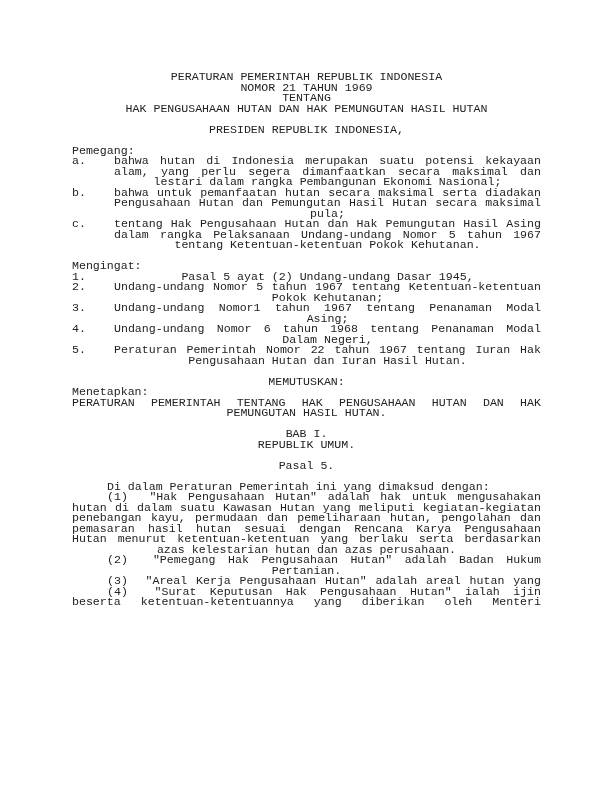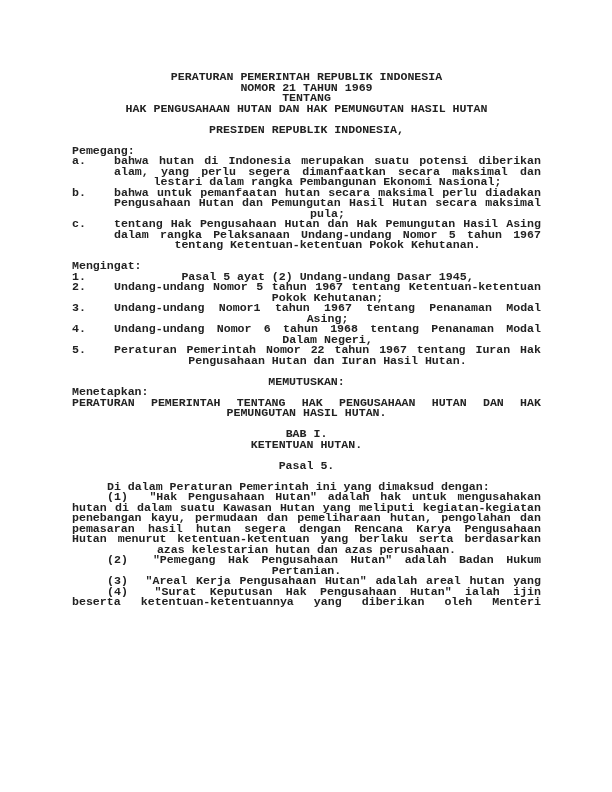--- a/index.html
+++ b/index.html
@@ -9,7 +9,6 @@
     font-family: "Liberation Mono", "DejaVu Sans Mono", monospace;
     font-size: 11.6px; line-height: 10.5px; color: #222;
     letter-spacing: 0;
-    font-weight: bold;
   }
   .center { text-align: center; white-space: pre; }
   .blank { height: 10.5px; }

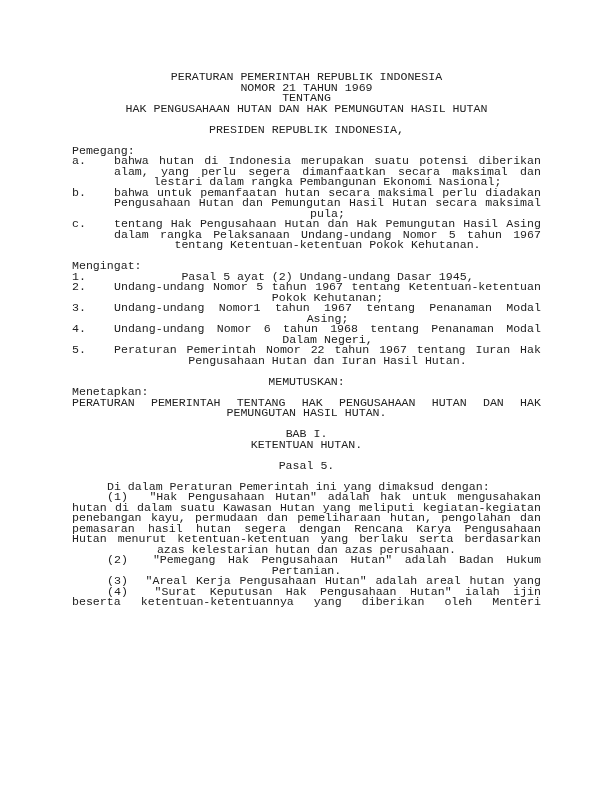--- a/index.html
+++ b/index.html
@@ -35,7 +35,7 @@
   <div class="item">
     <span class="num">a.</span>
     <span class="body">
-      <span class="jl">bahwa hutan di Indonesia merupakan suatu potensi diberikan</span>
+      <span class="jl">bahwa hutan di Indonesia merupakan suatu potensi kekayaan</span>
       <span class="jl">alam, yang perlu segera dimanfaatkan secara maksimal dan</span>
       <span class="ll">lestari dalam rangka Pembangunan Ekonomi Nasional;</span>
     </span>

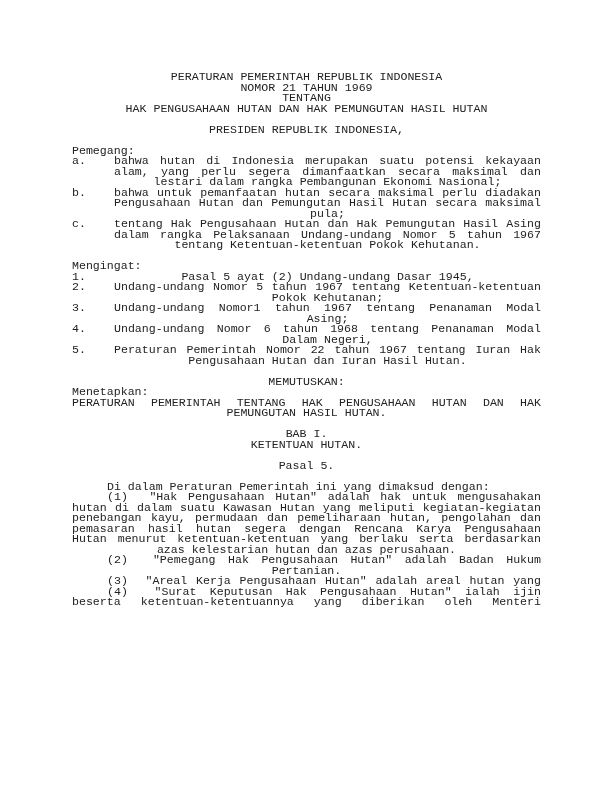--- a/index.html
+++ b/index.html
@@ -43,7 +43,7 @@
   <div class="item">
     <span class="num">b.</span>
     <span class="body">
-      <span class="jl">bahwa untuk pemanfaatan hutan secara maksimal perlu diadakan</span>
+      <span class="jl">bahwa untuk pemanfaatan hutan secara maksimal serta diadakan</span>
       <span class="jl">Pengusahaan Hutan dan Pemungutan Hasil Hutan secara maksimal</span>
       <span class="ll">pula;</span>
     </span>

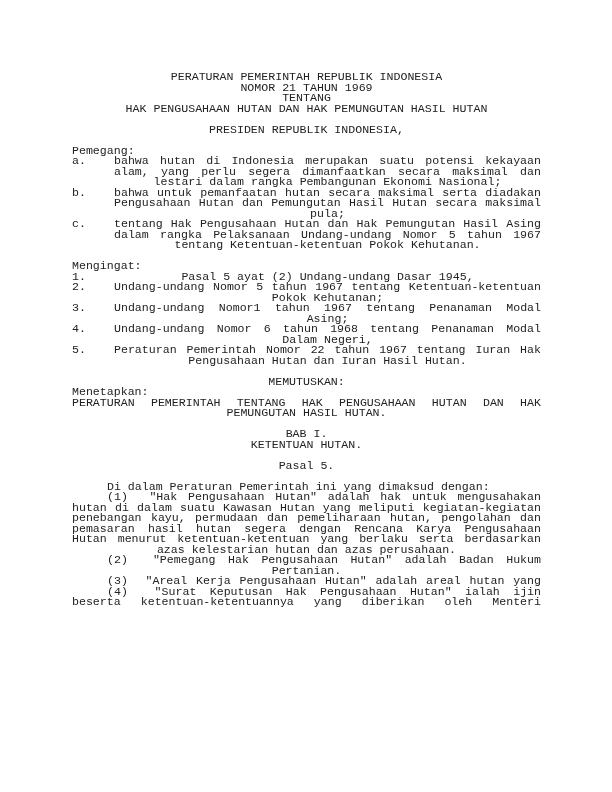--- a/index.html
+++ b/index.html
@@ -102,7 +102,7 @@
   <div class="blank"></div>
 
   <div class="center">BAB I.</div>
-  <div class="center">KETENTUAN HUTAN.</div>
+  <div class="center">REPUBLIK UMUM.</div>
   <div class="blank"></div>
   <div class="center">Pasal 5.</div>
   <div class="blank"></div>

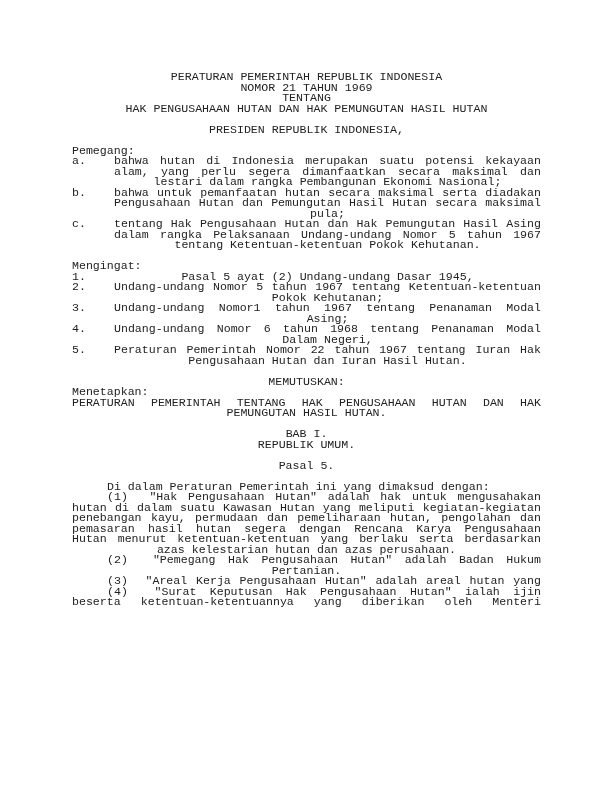--- a/index.html
+++ b/index.html
@@ -113,7 +113,7 @@
     <span class="jl indent" style="white-space:pre-wrap">(1)  "Hak Pengusahaan Hutan" adalah hak untuk mengusahakan</span>
     <span class="jl">hutan di dalam suatu Kawasan Hutan yang meliputi kegiatan-kegiatan</span>
     <span class="jl">penebangan kayu, permudaan dan pemeliharaan hutan, pengolahan dan</span>
-    <span class="jl">pemasaran hasil hutan segera dengan Rencana Karya Pengusahaan</span>
+    <span class="jl">pemasaran hasil hutan sesuai dengan Rencana Karya Pengusahaan</span>
     <span class="jl">Hutan menurut ketentuan-ketentuan yang berlaku serta berdasarkan</span>
     <span class="ll">azas kelestarian hutan dan azas perusahaan.</span>
   </div>

